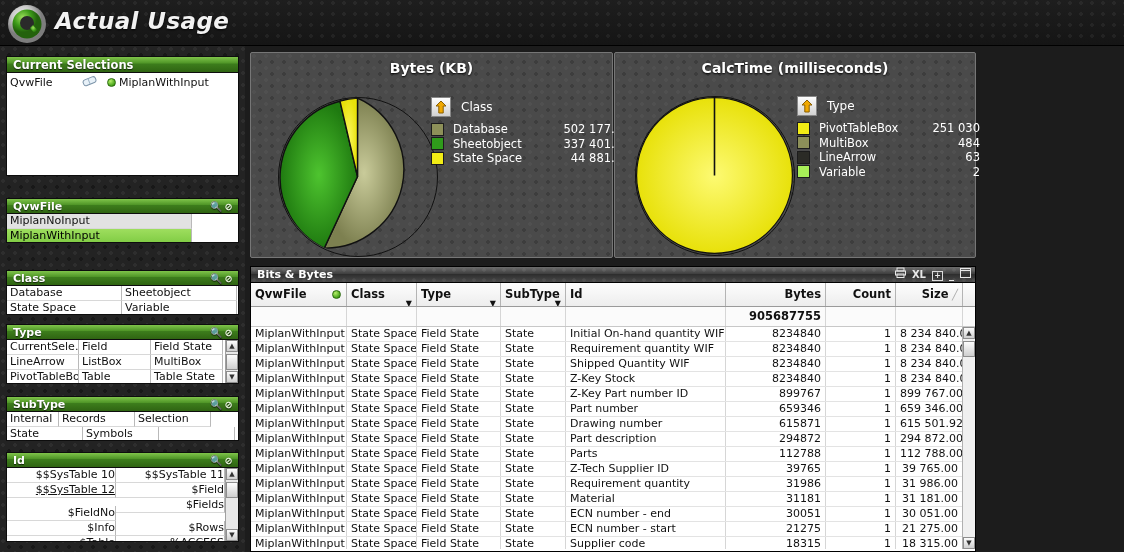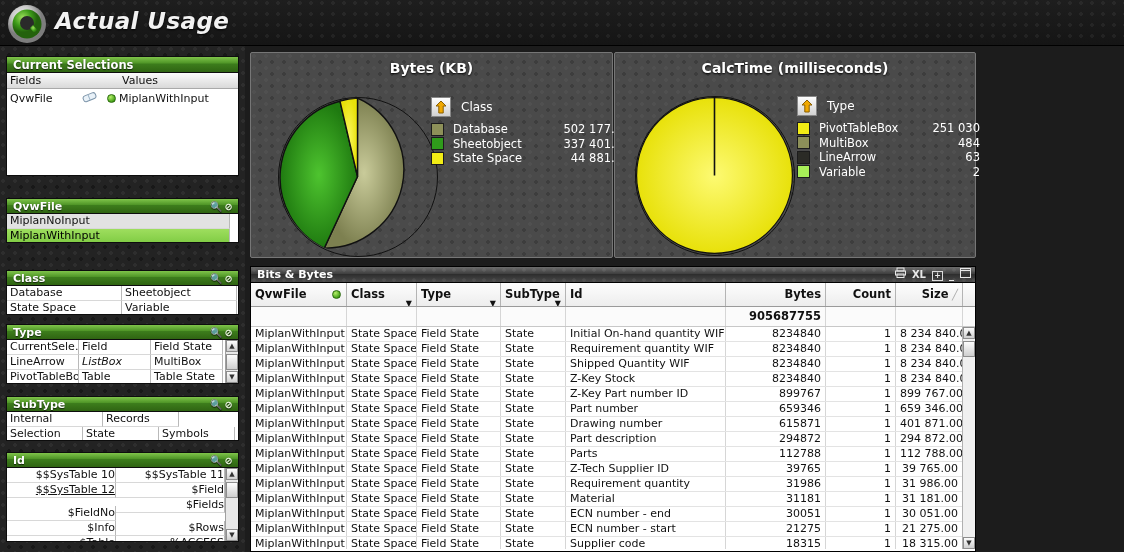--- a/index.html
+++ b/index.html
@@ -263,10 +263,6 @@
   <div class="qvbox" id="cs">
     <div class="qvcaption">Current Selections</div>
     <div class="qvbody">
-      <div class="cs-head">
-        <div style="width:112px">Fields</div>
-        <div style="flex:1">Values</div>
-      </div>
       <div class="cs-row">
         <div class="f">QvwFile</div>
         <div class="eraser">

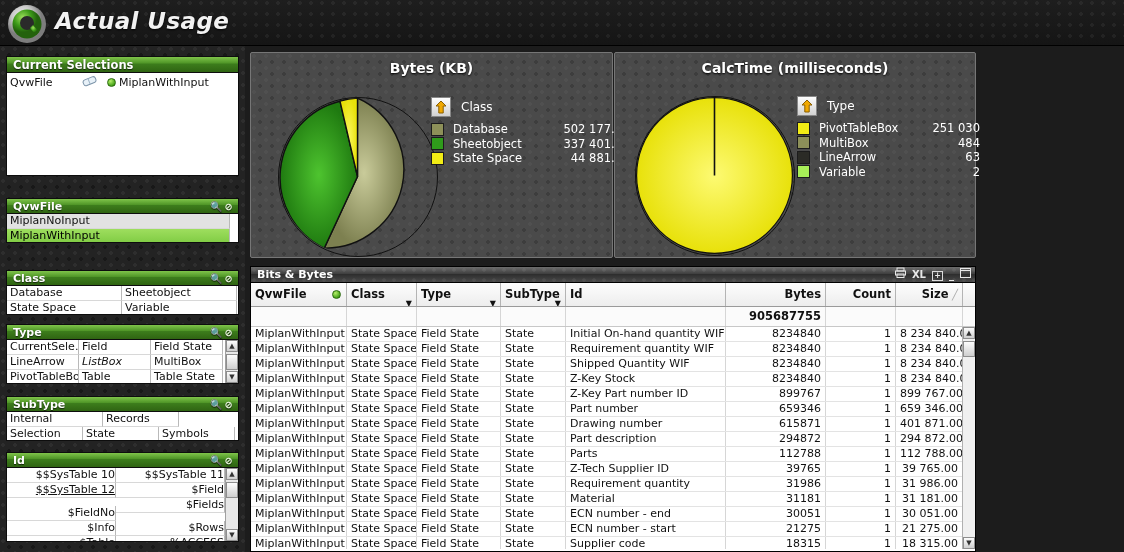--- a/index.html
+++ b/index.html
@@ -289,7 +289,7 @@
       <div class="qvbox lb" style="top: 152px;">
         <div class="qvcaption">QvwFile<span class="capicons"><span>🔍</span><span>⊘</span></span></div>
         <div class="qvbody" style="height: 30px;">
-          <div class="lbgrid" style="width: 223px;">
+          <div class="lbgrid" style="width: 185px;">
             <div class="lbcell alt" style="width: 231px;">MiplanNoInput</div>
             <div class="lbcell sel" style="width: 231px;">MiplanWithInput</div>
           </div>

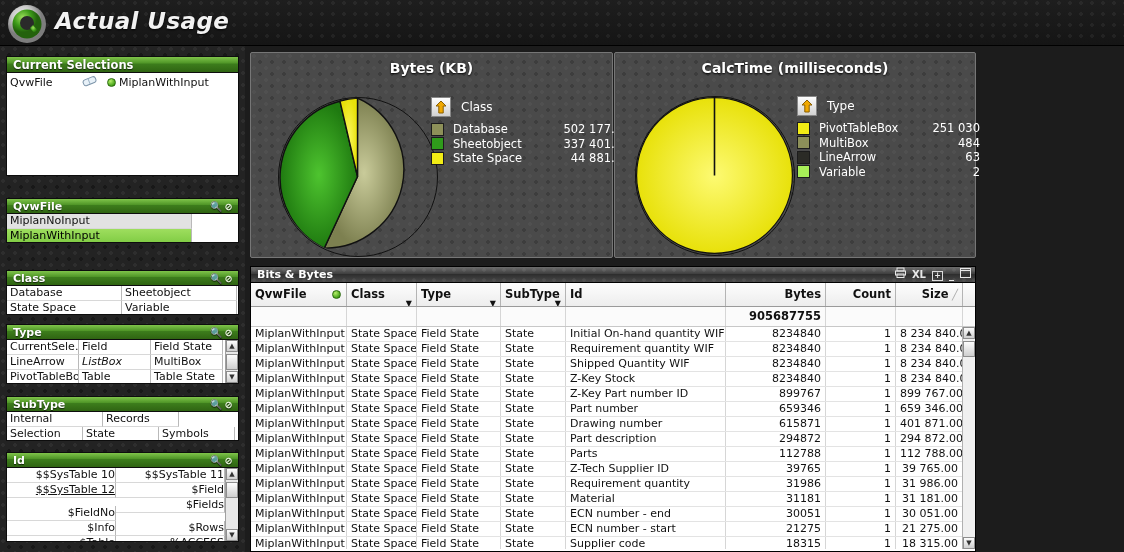--- a/index.html
+++ b/index.html
@@ -314,7 +314,7 @@
             <div class="lbcell" style="width: 72px;">Field</div>
             <div class="lbcell" style="width: 72px;">Field State</div>
             <div class="lbcell" style="width: 72px;">LineArrow</div>
-            <div class="lbcell" style="width: 72px; font-style: italic;">ListBox</div>
+            <div class="lbcell" style="width: 72px;">ListBox</div>
             <div class="lbcell" style="width: 72px;">MultiBox</div>
             <div class="lbcell" style="width: 72px;">PivotTableBox</div>
             <div class="lbcell" style="width: 72px;">Table</div>

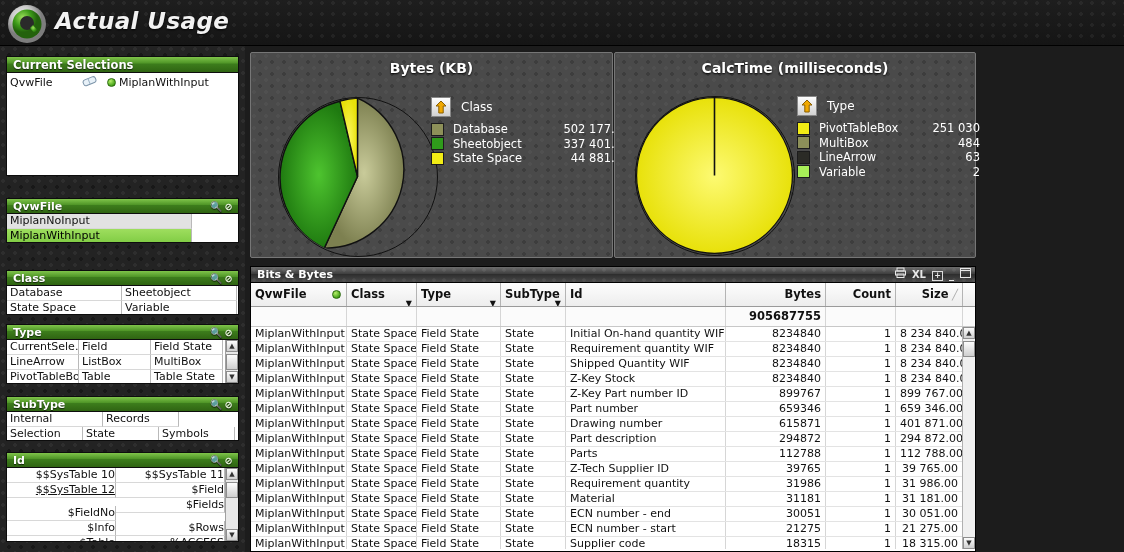--- a/index.html
+++ b/index.html
@@ -331,7 +331,7 @@
         <div class="qvcaption">SubType<span class="capicons"><span>🔍</span><span>⊘</span></span></div>
         <div class="qvbody" style="height: 30px;">
           <div class="lbgrid" style="width: 231px;">
-            <div class="lbcell" style="width: 96px;">Internal</div>
+            <div class="lbcell" style="width: 52px;">Internal</div>
             <div class="lbcell" style="width: 76px;">Records</div>
             <div class="lbcell" style="width: 76px;">Selection</div>
             <div class="lbcell" style="width: 76px;">State</div>

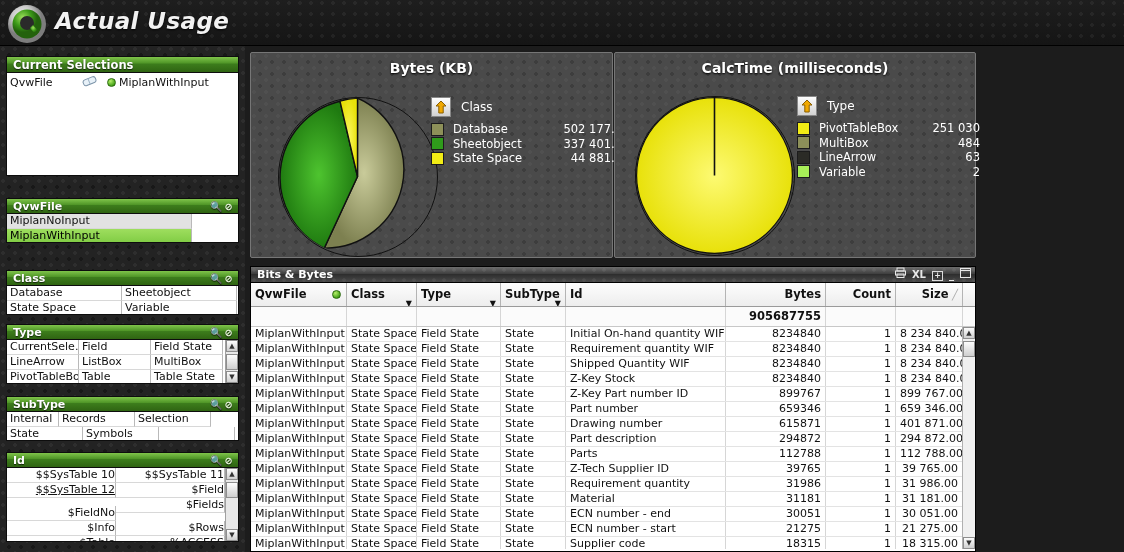--- a/index.html
+++ b/index.html
@@ -580,7 +580,7 @@
         <div class="td c4">Drawing number</div>
         <div class="td c5 num">615871</div>
         <div class="td c6 num">1</div>
-        <div class="td c7 num">401 871.00</div>
+        <div class="td c7 num">615 501.92</div>
       </div>
       <div class="trow">
         <div class="td c0">MiplanWithInput</div>

